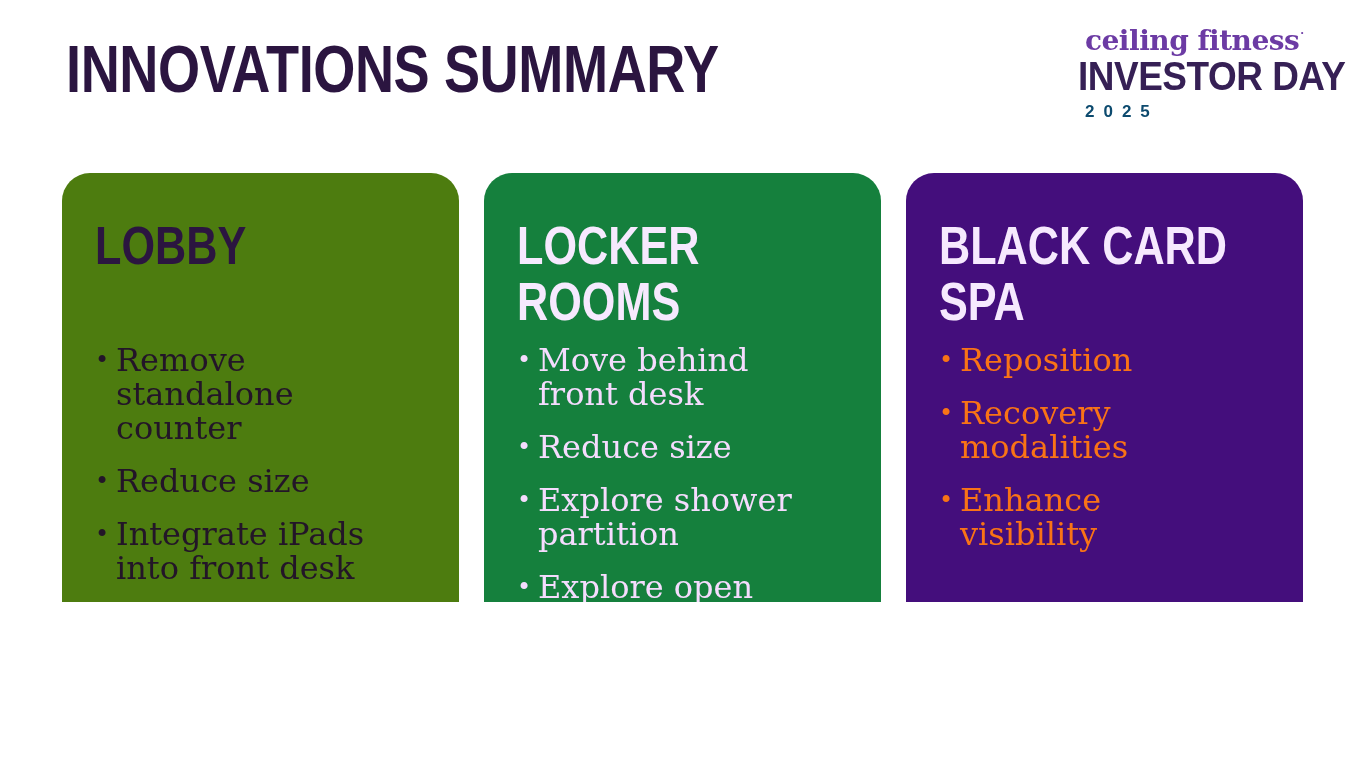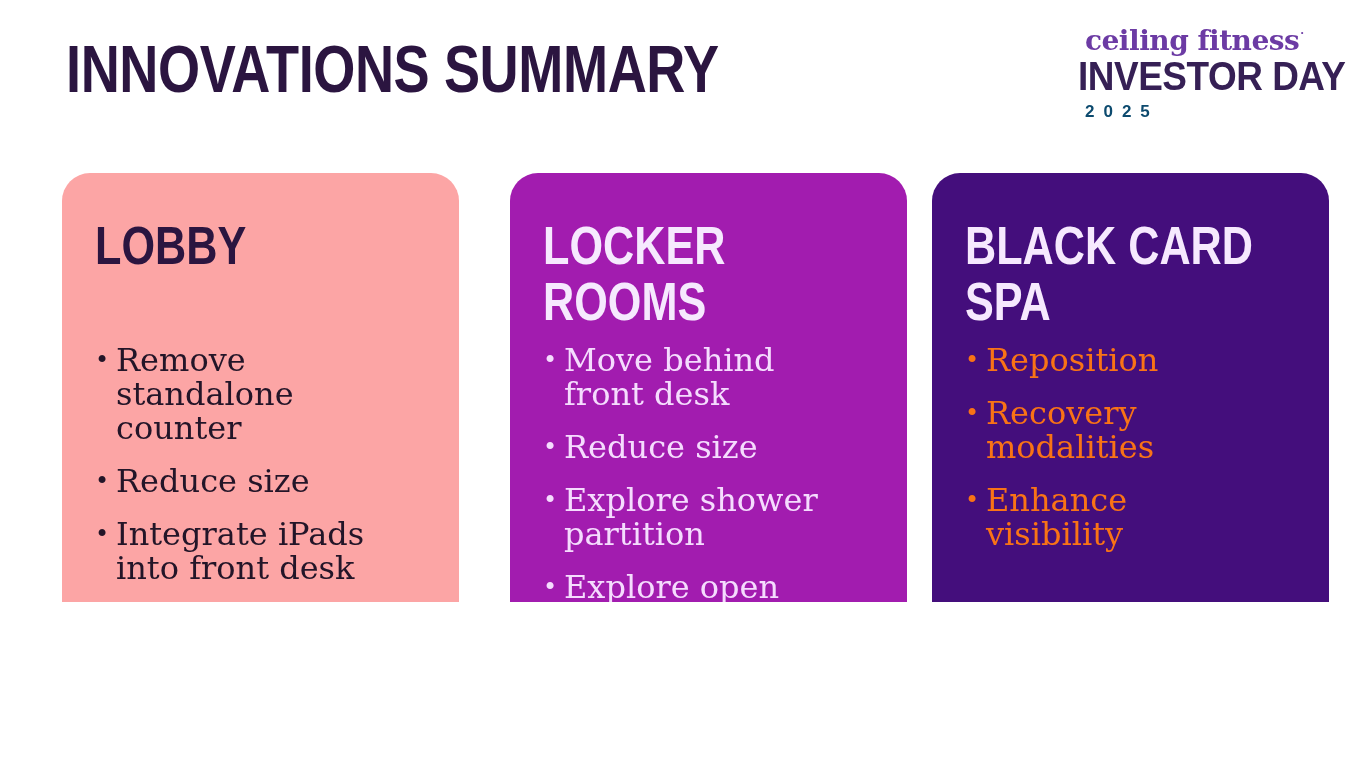--- a/index.html
+++ b/index.html
@@ -86,7 +86,7 @@
     height: 485px;
     border-radius: 28px;
   }
-  .card-1 { background: #fca5a5; }
+  .card-1 { background: #4d7c0f; }
   .card-2 { background: #a21caf; margin-left: 26px; }
   .card-3 { background: #440E7C; }
 

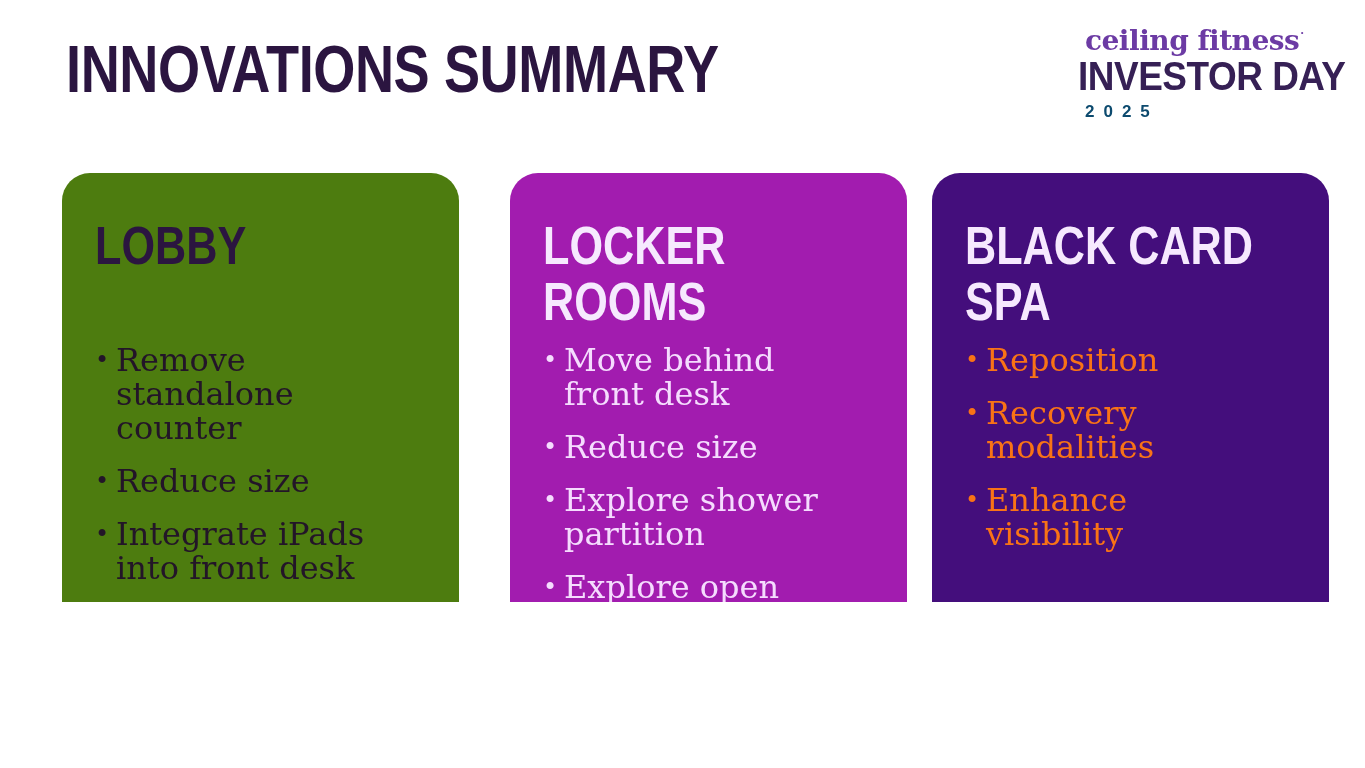--- a/index.html
+++ b/index.html
@@ -87,7 +87,7 @@
     border-radius: 28px;
   }
   .card-1 { background: #4d7c0f; }
-  .card-2 { background: #a21caf; margin-left: 26px; }
+  .card-2 { background: #15803d; }
   .card-3 { background: #440E7C; }
 
   .card h2 {

